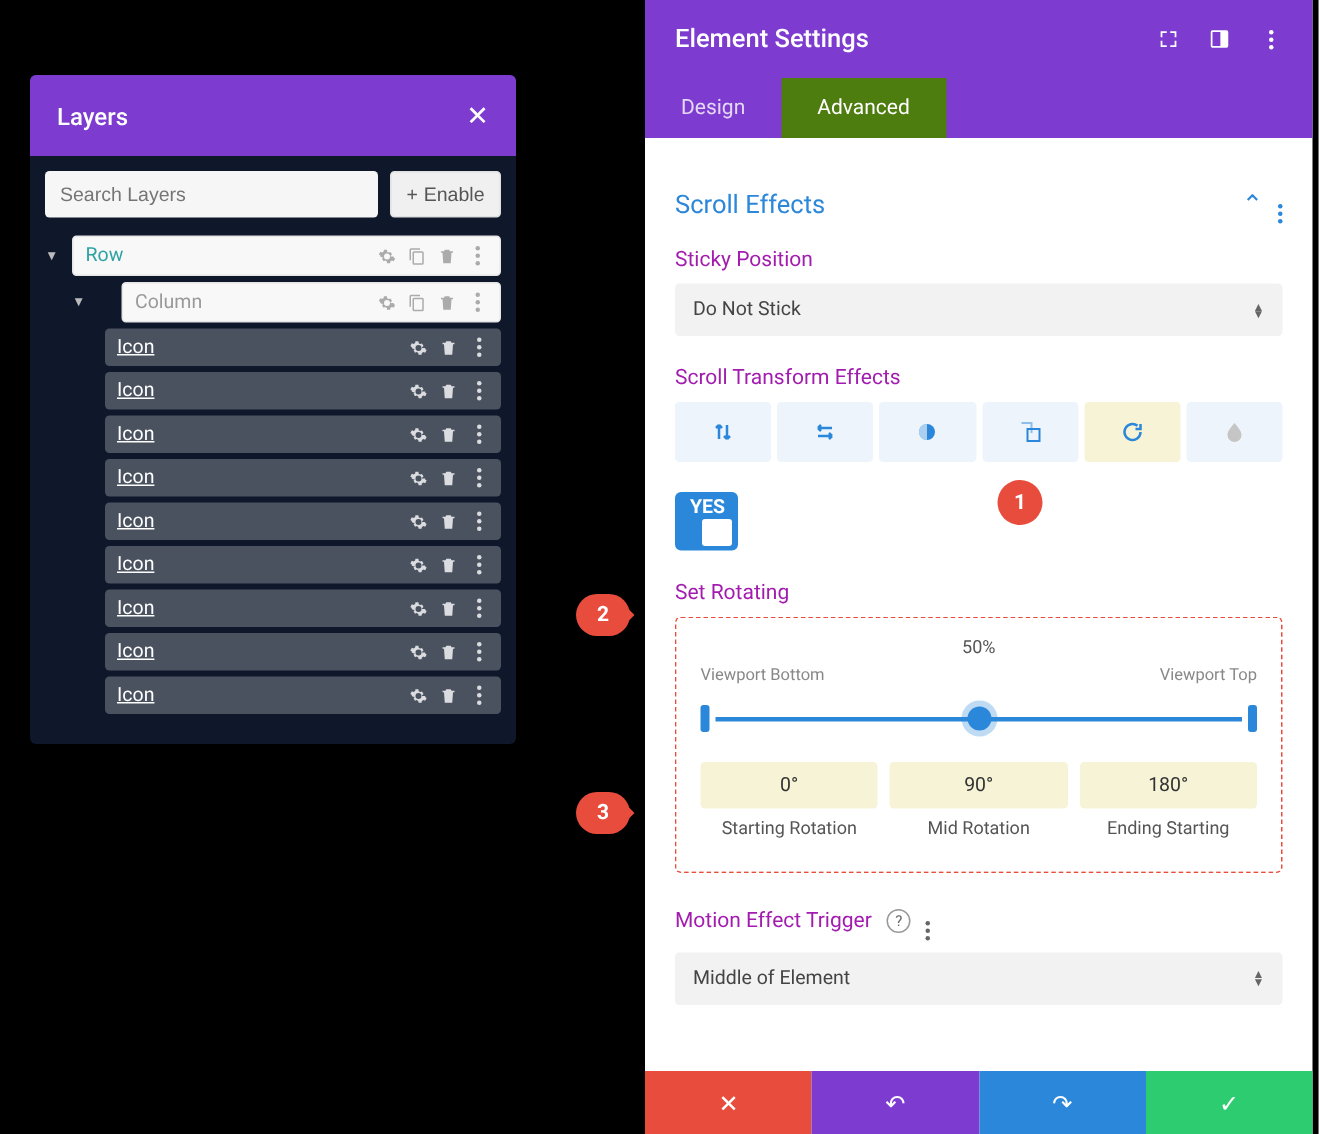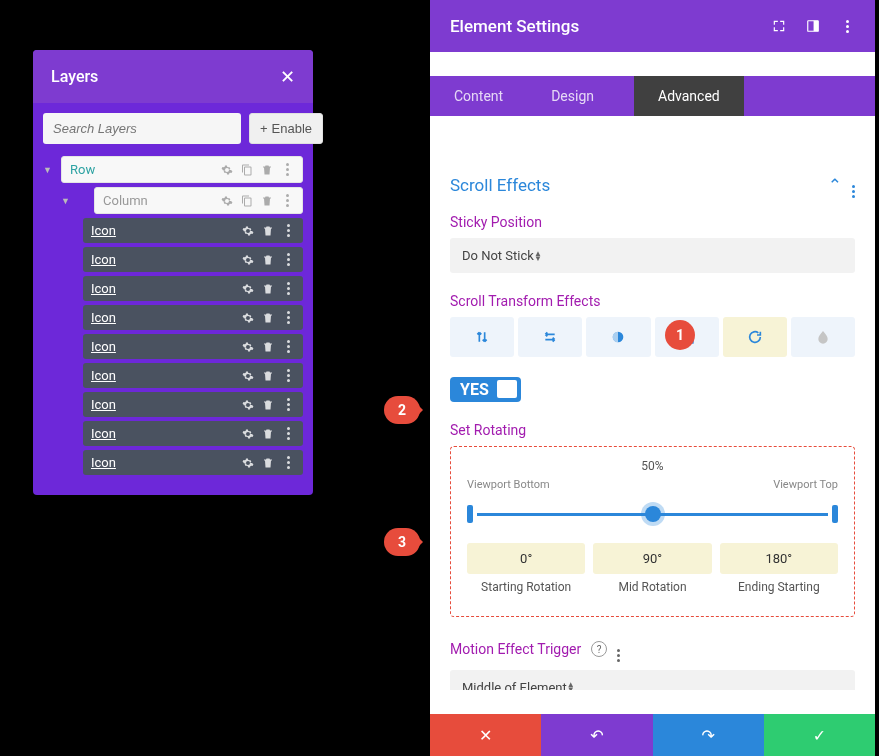--- a/index.html
+++ b/index.html
@@ -28,7 +28,7 @@
 .dots-v span { width: 3px; height: 3px; background: currentColor; border-radius: 50%; }
 
 
-.settings-panel { position: absolute; left: 430px; top: 0; width: 445px; height: 756px; background: #fff; box-shadow: 0 4px 20px rgba(0,0,0,0.5); display: flex; flex-direction: column; gap: 24px; }
+.settings-panel { position: absolute; left: 430px; top: 0; width: 445px; height: 756px; background: #fff; box-shadow: 0 4px 20px rgba(0,0,0,0.5); display: flex; flex-direction: column; }
 .settings-header { background: #7e3bd0; color: #fff; padding: 16px 20px; display: flex; justify-content: space-between; align-items: center; }
 .settings-title { font-size: 17px; font-weight: 500; }
 .header-icons { display: flex; gap: 18px; align-items: center; }

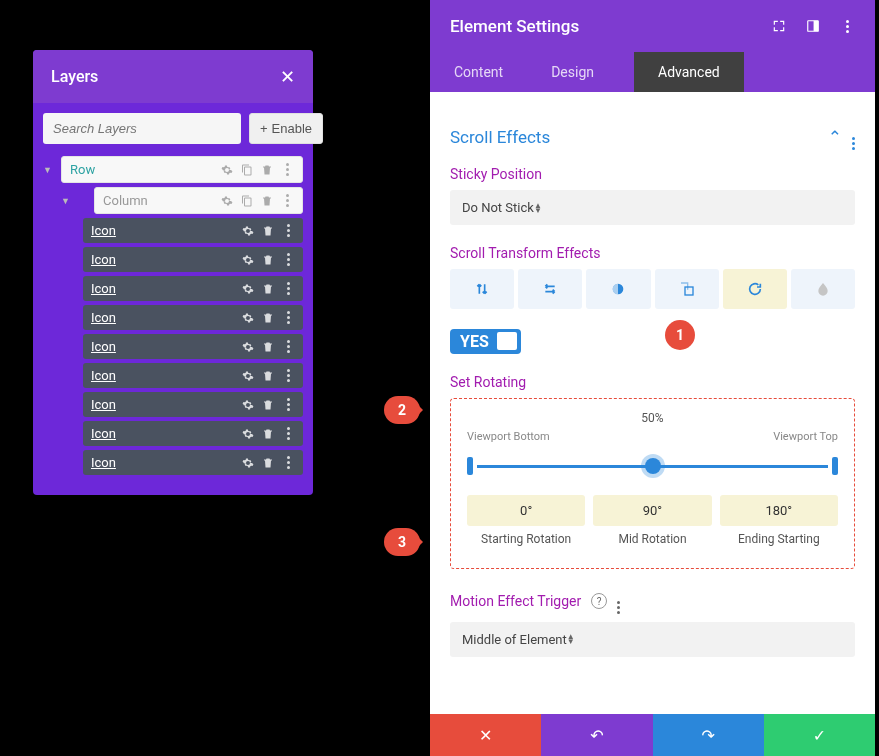--- a/index.html
+++ b/index.html
@@ -6,7 +6,7 @@
 body { font-family: -apple-system, BlinkMacSystemFont, "Segoe UI", Roboto, sans-serif; background: #000; width: 879px; height: 756px; position: relative; overflow: hidden; }
 
 
-.layers-panel { position: absolute; left: 33px; top: 50px; width: 280px; background: #6d28d9; border-radius: 4px; box-shadow: 0 4px 20px rgba(0,0,0,0.5); }
+.layers-panel { position: absolute; left: 20px; top: 50px; width: 324px; background: #0f172a; border-radius: 4px; box-shadow: 0 4px 20px rgba(0,0,0,0.5); }
 .layers-header { background: #7e3bd0; color: #fff; padding: 16px 18px; display: flex; justify-content: space-between; align-items: center; border-radius: 4px 4px 0 0; }
 .layers-title { font-size: 16px; font-weight: 500; }
 .layers-close { cursor: pointer; font-size: 18px; }

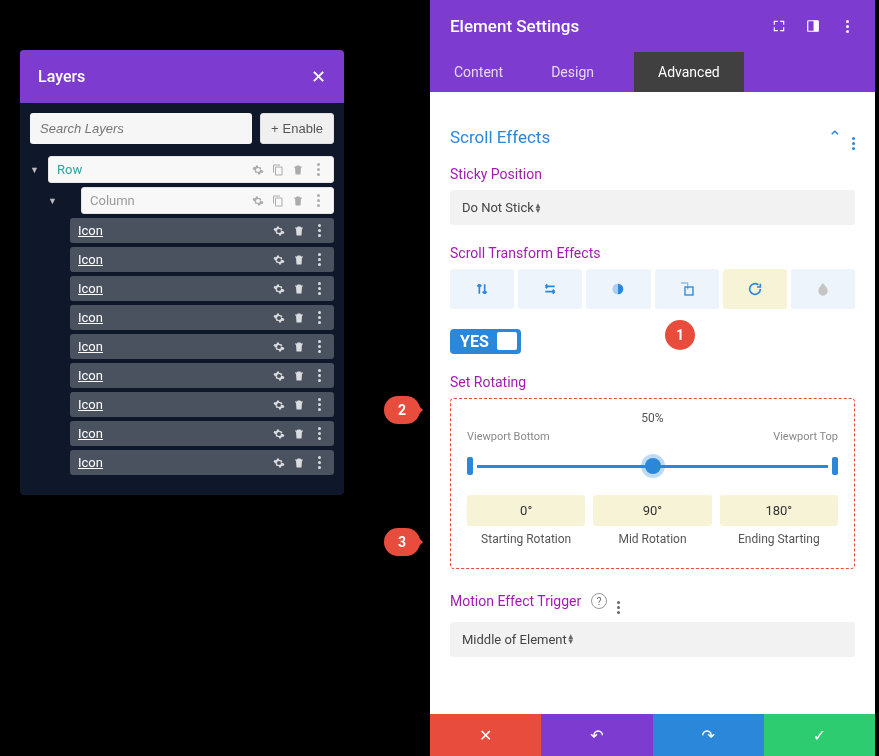--- a/index.html
+++ b/index.html
@@ -399,7 +399,6 @@
     </span>
   </div>
   <div class="tabs">
-    <div class="tab">Content</div>
     <div class="tab">Design</div>
     <div class="tab active">Advanced</div>
   </div>

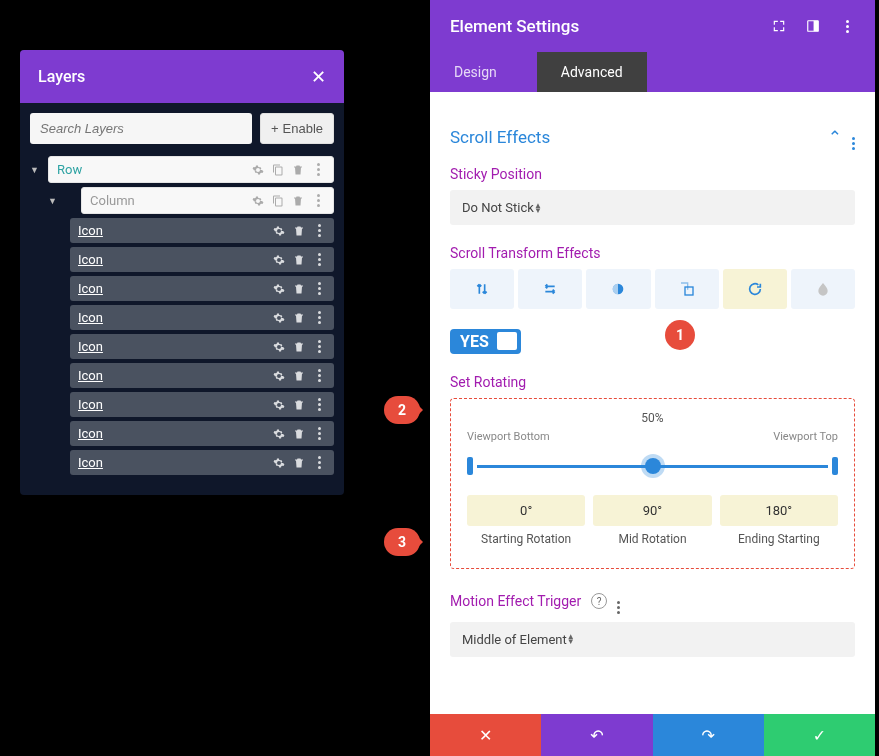--- a/index.html
+++ b/index.html
@@ -35,7 +35,7 @@
 .header-icons .hi { width: 16px; height: 16px; cursor: pointer; display: inline-flex; align-items: center; justify-content: center; }
 .tabs { display: flex; background: #7e3bd0; }
 .tab { padding: 12px 24px; color: rgba(255,255,255,0.8); font-size: 14px; cursor: pointer; }
-.tab.active { background: #404040; color: #fff; margin-left: 16px; }
+.tab.active { background: #4d7c0f; color: #fff; }
 .settings-body { flex: 1; padding: 14px 20px; overflow-y: auto; }
 .section-title { display: flex; justify-content: space-between; align-items: center; color: #2b87da; font-size: 17px; margin: 18px 0 16px; text-align: right; }
 .section-title-actions { display: flex; gap: 10px; align-items: center; color: #2b87da; }

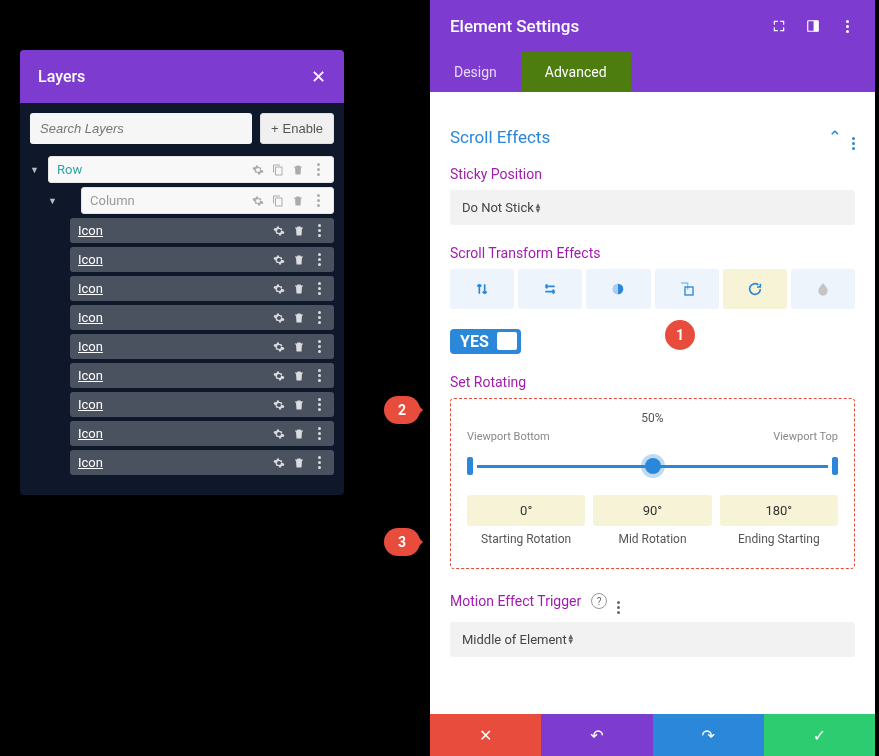--- a/index.html
+++ b/index.html
@@ -11,7 +11,7 @@
 .layers-title { font-size: 16px; font-weight: 500; }
 .layers-close { cursor: pointer; font-size: 18px; }
 .layers-search-row { display: flex; gap: 8px; padding: 10px 10px 8px; }
-.layers-search { flex: 1; border: none; background: #f6f6f6; padding: 8px 10px; font-size: 13px; color: #888; border-radius: 3px; outline: none; font-style: italic; }
+.layers-search { flex: 1; border: none; background: #f6f6f6; padding: 8px 10px; font-size: 13px; color: #888; border-radius: 3px; outline: none; }
 .filter-btn { display: flex; align-items: center; gap: 4px; background: #f0f0f0; border: 1px solid #e0e0e0; padding: 6px 10px; font-size: 13px; border-radius: 3px; cursor: pointer; color: #555; }
 .layers-tree { padding: 4px 10px 16px; }
 .tree-row { display: flex; align-items: center; gap: 4px; margin-bottom: 4px; }

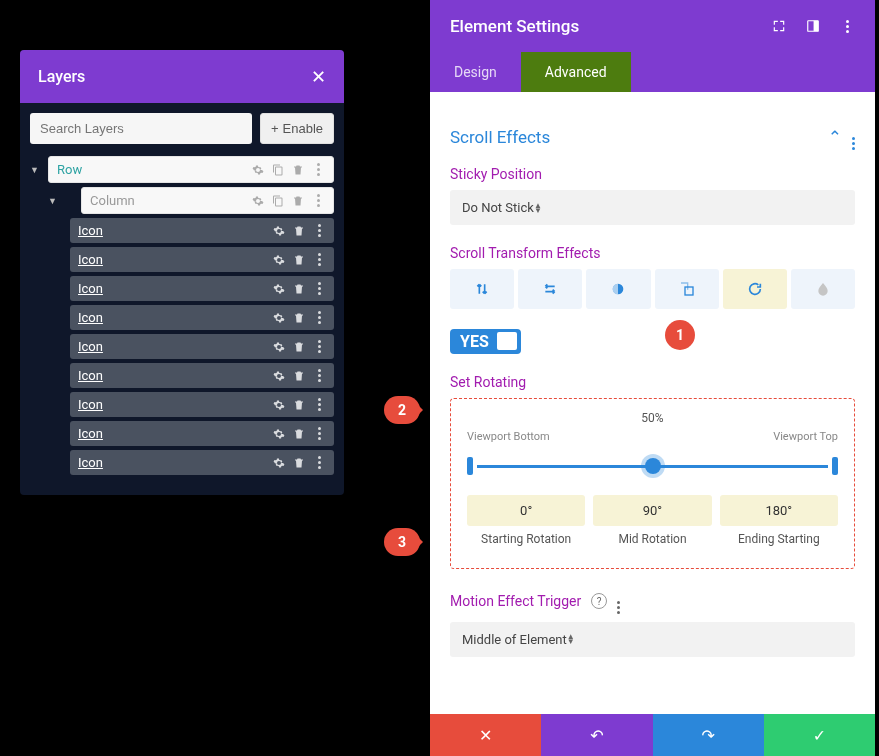--- a/index.html
+++ b/index.html
@@ -40,7 +40,7 @@
 .section-title { display: flex; justify-content: space-between; align-items: center; color: #2b87da; font-size: 17px; margin: 18px 0 16px; text-align: right; }
 .section-title-actions { display: flex; gap: 10px; align-items: center; color: #2b87da; }
 .field-label { font-size: 14px; font-weight: 400; color: #a21caf; margin-bottom: 8px; }
-.select-box { width: 100%; background: #f2f2f2; border: none; padding: 10px 12px; font-size: 13px; color: #444; border-radius: 3px; display: flex; align-items: center; margin-bottom: 20px; }
+.select-box { width: 100%; background: #f2f2f2; border: none; padding: 10px 12px; font-size: 13px; color: #444; border-radius: 3px; display: flex; justify-content: space-between; align-items: center; margin-bottom: 20px; }
 .select-arrows { display: flex; flex-direction: column; line-height: 5px; font-size: 8px; color: #666; }
 .effect-buttons { display: flex; gap: 4px; margin-bottom: 20px; }
 .effect-btn { flex: 1; height: 40px; background: #eef4fb; border-radius: 3px; display: flex; align-items: center; justify-content: center; cursor: pointer; color: #2b87da; }

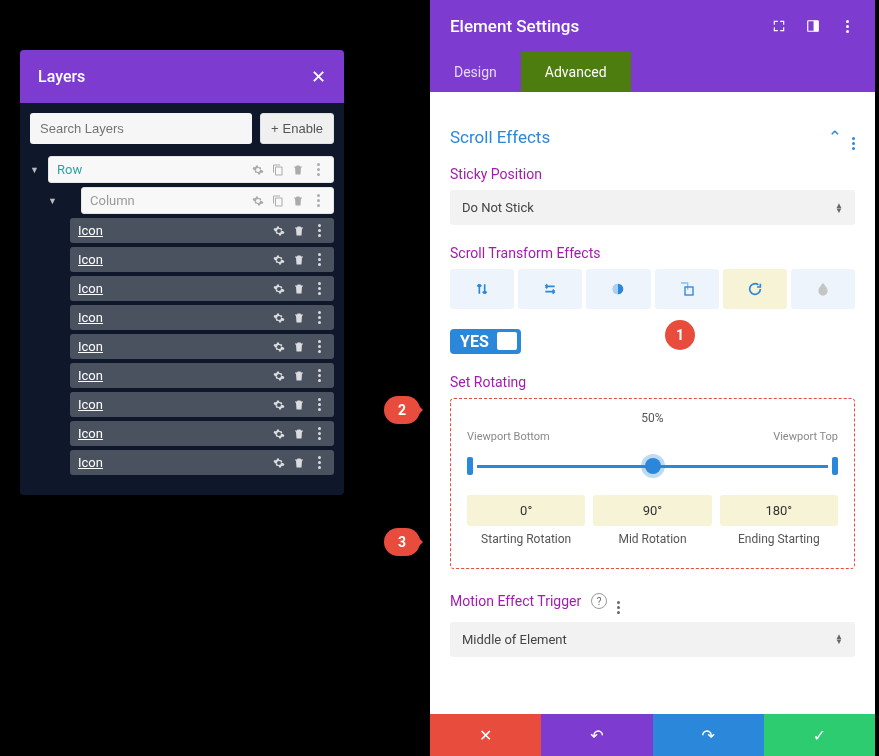--- a/index.html
+++ b/index.html
@@ -47,7 +47,7 @@
 .effect-btn.highlight { background: #f7f3d6; position: relative; }
 .effect-btn.dim { color: #c5c5c5; }
 .toggle-row { display: flex; align-items: center; margin-bottom: 20px; }
-.toggle { background: #2b87da; color: #fff; border-radius: 4px; display: inline-flex; align-items: flex-start; padding: 3px 4px 3px 10px; font-size: 16px; font-weight: 700; cursor: pointer; }
+.toggle { background: #2b87da; color: #fff; border-radius: 4px; display: inline-flex; align-items: flex-start; padding: 3px 4px 3px 10px; font-size: 13px; font-weight: 700; cursor: pointer; flex-direction: column; }
 .toggle-knob { width: 20px; height: 18px; background: #fff; border-radius: 2px; margin-left: 8px; }
 .rotating-box { border: 1px dashed #e74c3c; border-radius: 4px; padding: 12px 16px 20px; margin-bottom: 20px; }
 .slider-top-label { text-align: center; font-size: 12px; color: #555; margin-bottom: 6px; }

